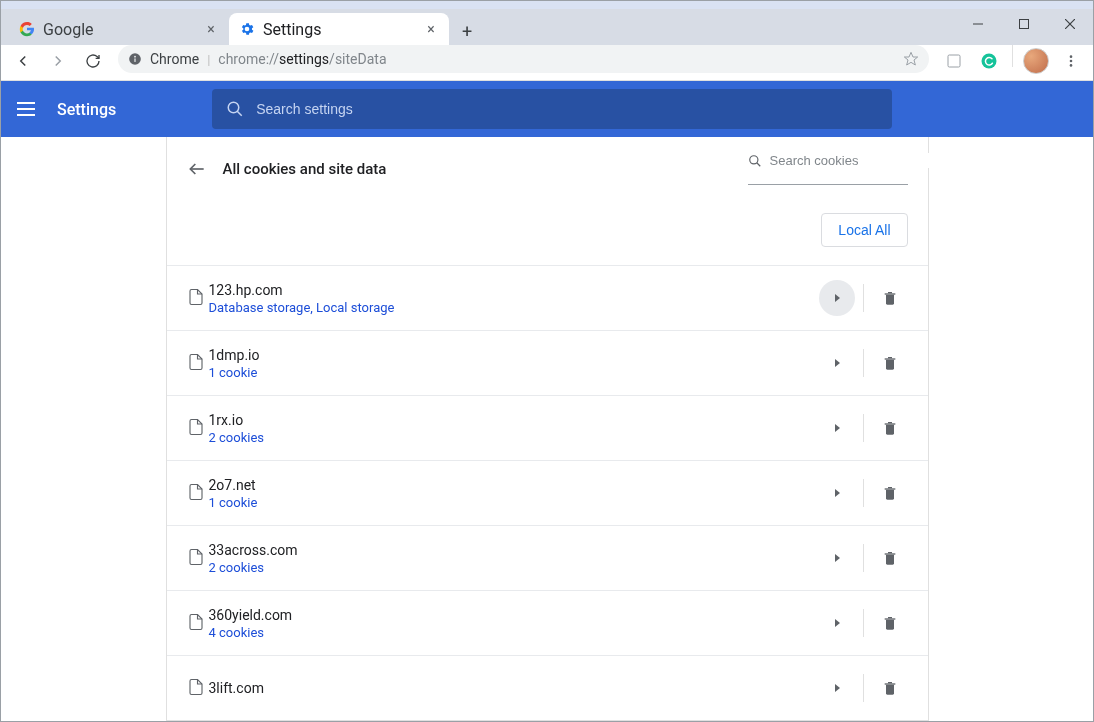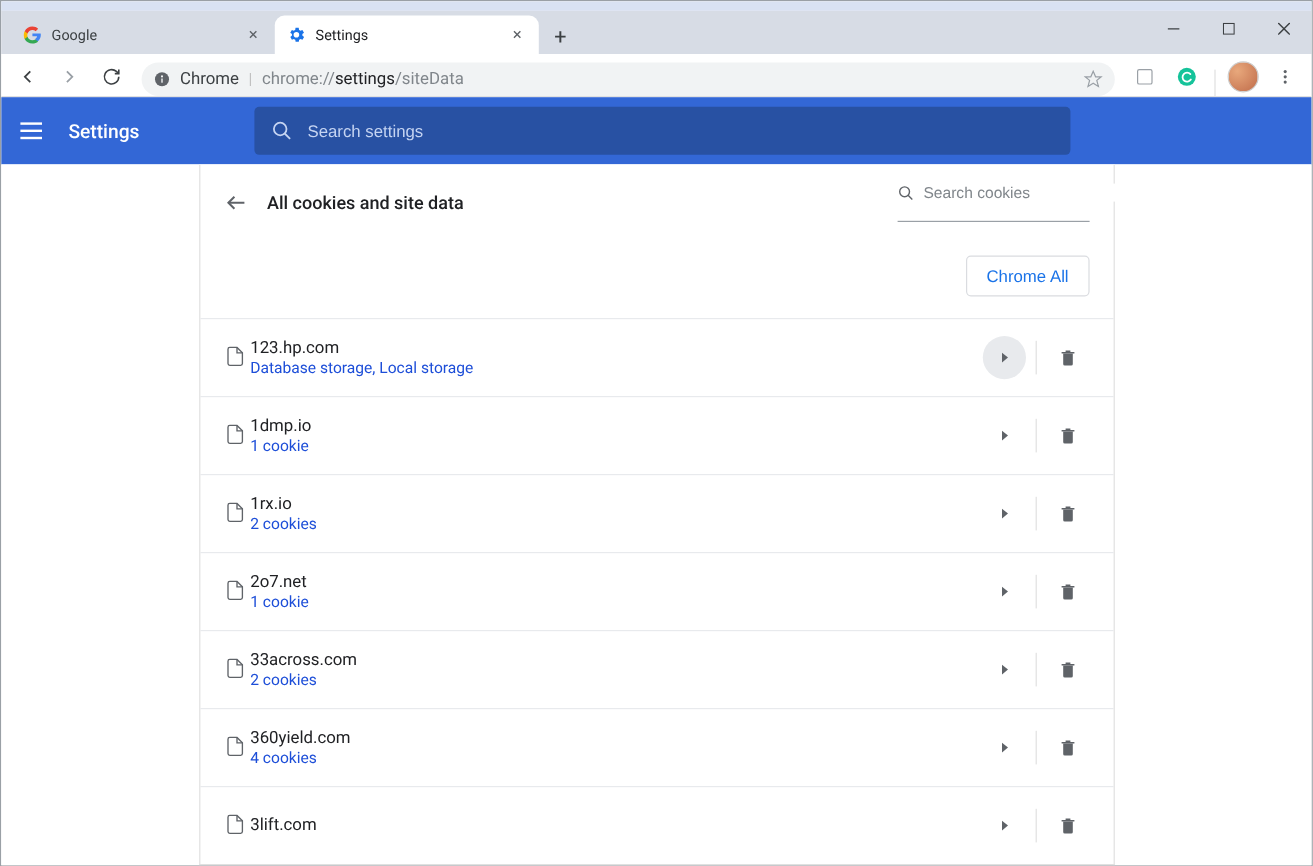--- a/index.html
+++ b/index.html
@@ -12,7 +12,7 @@
   .tab.inactive { background: transparent; color: #3c4043; }
   .tab.active { background: #fff; }
   .tab .favicon { width: 16px; height: 16px; display: flex; align-items: center; justify-content: center; }
-  .tab .label { flex: 1; font-size: 12px; white-space: nowrap; overflow: hidden; text-overflow: ellipsis; }
+  .tab .label { flex: 1; font-size: 16px; white-space: nowrap; overflow: hidden; text-overflow: ellipsis; }
   .tab .close { width: 16px; height: 16px; display:flex; align-items:center; justify-content:center; color:#5f6368; font-size: 14px; }
   .newtab { width: 28px; height: 28px; display:flex; align-items:center; justify-content:center; color:#3c4043; font-size: 18px; margin-left: 4px; }
   .wincontrols { position: absolute; right: 0; top: 0; display: flex; }

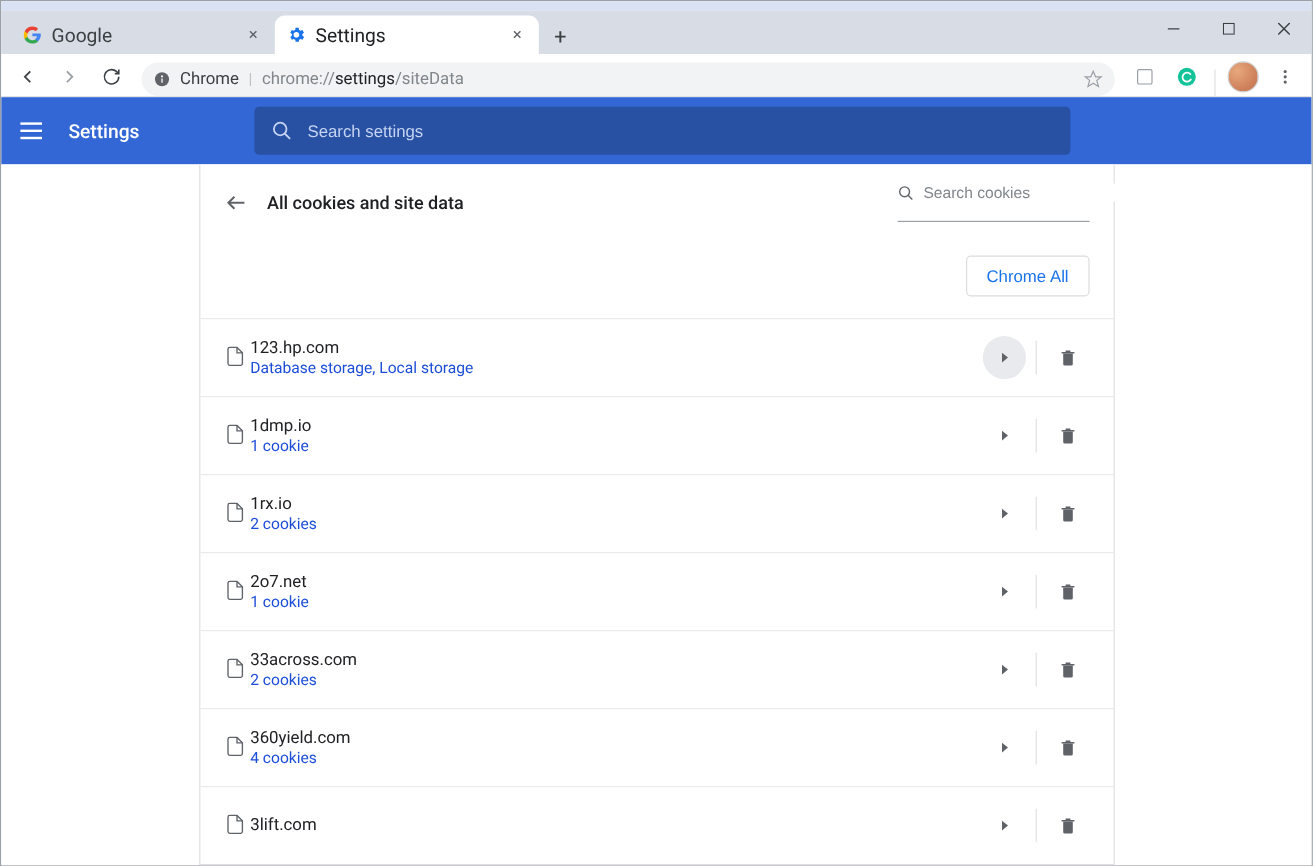--- a/index.html
+++ b/index.html
@@ -19,7 +19,7 @@
   .wincontrols .w { width: 46px; height: 30px; display:flex; align-items:center; justify-content:center; color:#3c4043; }
 
   
-  .toolbar { display: flex; align-items: flex-end; height: 36px; background: #fff; border-bottom: 1px solid #e0e0e0; padding: 0 6px; gap: 3px; }
+  .toolbar { display: flex; align-items: flex-start; height: 36px; background: #fff; border-bottom: 1px solid #e0e0e0; padding: 0 6px; gap: 3px; }
   .icbtn { width: 32px; height: 32px; display:flex; align-items:center; justify-content:center; border-radius: 50%; color:#5f6368; }
   .omnibox { flex: 1; height: 28px; background: #f1f3f4; border-radius: 14px; display: flex; align-items: center; padding: 0 10px; gap: 8px; margin: 0 6px; color:#5f6368; }
   .omnibox .url { flex:1; font-size: 14px; color:#80868b; }

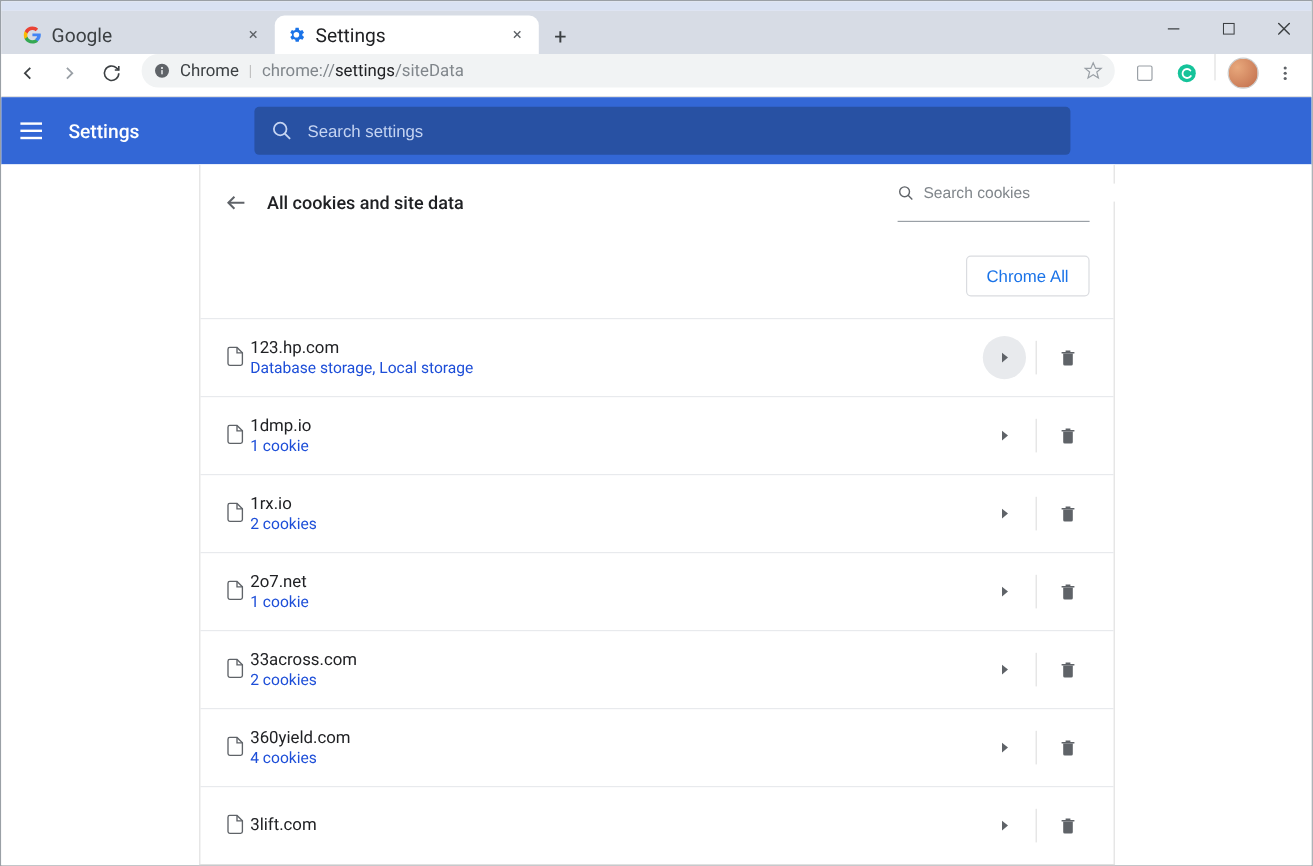--- a/index.html
+++ b/index.html
@@ -215,7 +215,7 @@
     </div>
 
     <div class="removeall-row">
-      <button class="removeall">Chrome All</button>
+      <button class="removeall">Local All</button>
     </div>
 
     <div id="sitelist">

